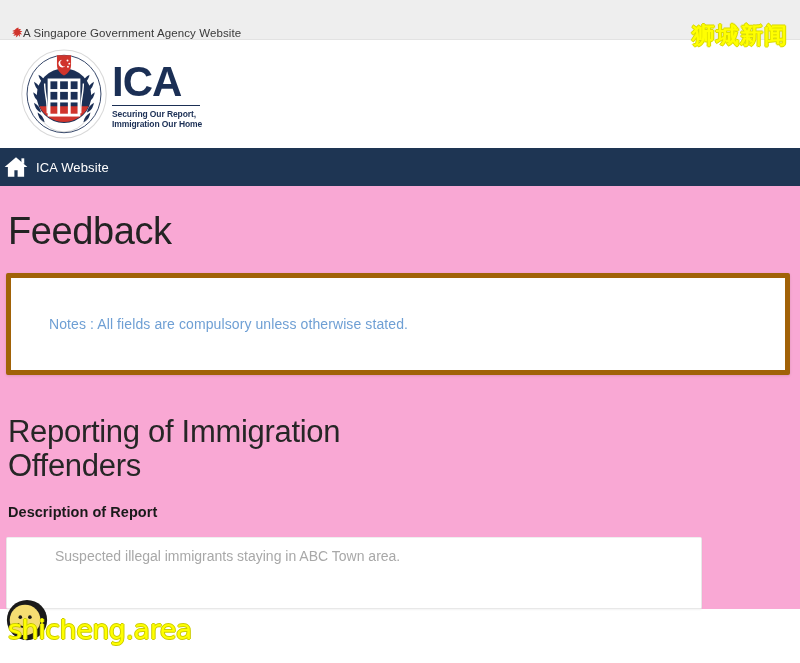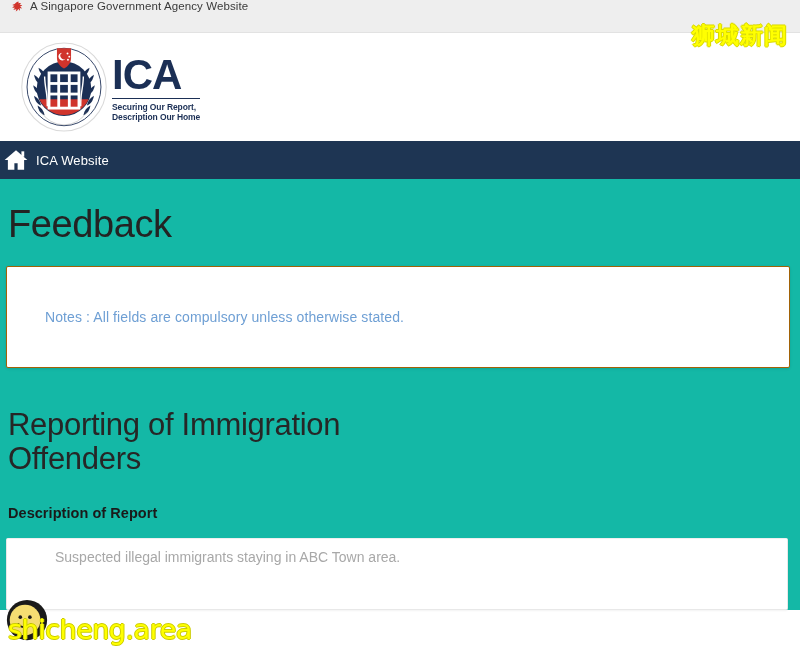--- a/index.html
+++ b/index.html
@@ -20,13 +20,12 @@
 
   
   .gov-banner {
-    height: 33px;
+    height: 40px;
     background: #eeeeee;
     border-bottom: 1px solid #e2e2e2;
     display: flex;
-    align-items: flex-start;
+    align-items: flex-end;
     padding-left: 10px;
-    gap: 7px;
   }
   .lion-icon {
     width: 13px;

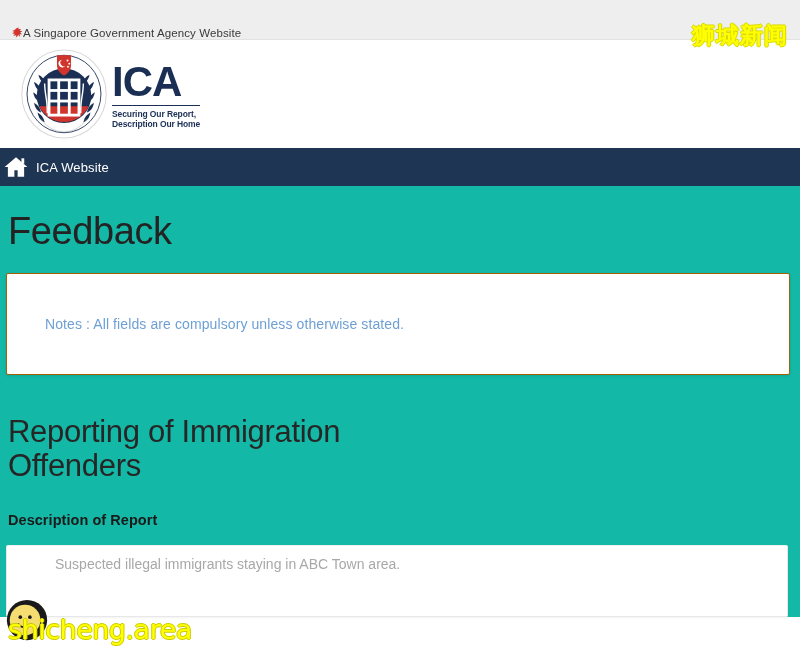--- a/index.html
+++ b/index.html
@@ -281,7 +281,7 @@
     <div class="wordmark-ica">ICA</div>
     <div class="wordmark-rule"></div>
     <div class="wordmark-tag">Securing Our Report,</div>
-    <div class="wordmark-tag">Description Our Home</div>
+    <div class="wordmark-tag">Immigration Our Home</div>
   </div>
 </div>
 

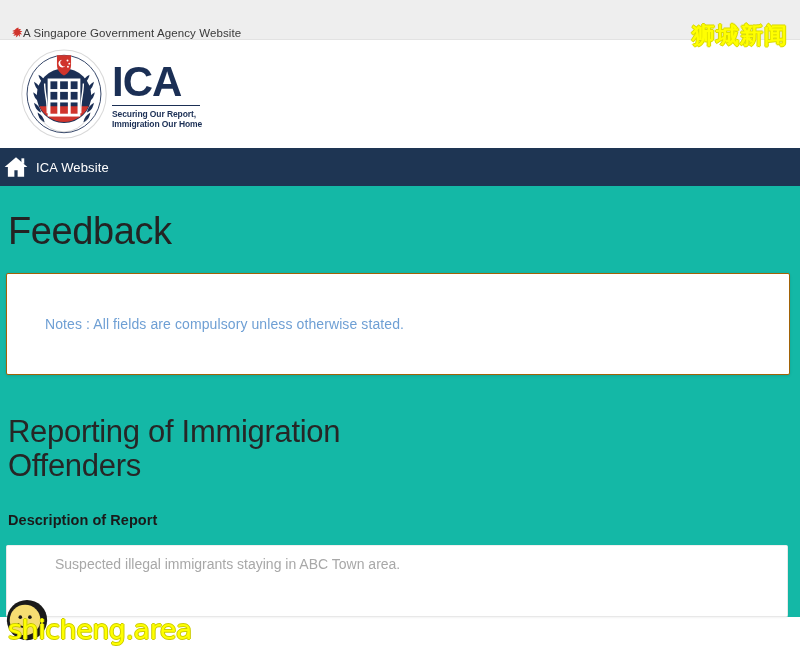--- a/index.html
+++ b/index.html
@@ -107,7 +107,7 @@
 
   
   .page {
-    background: #14b8a6;
+    background: #f9a8d4;
     padding: 0;
   }
   .page-title {

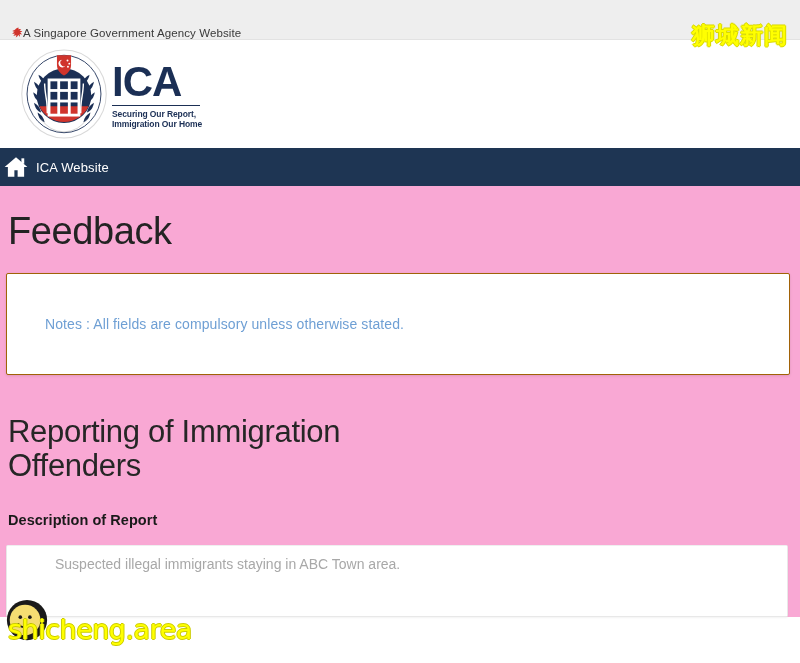--- a/index.html
+++ b/index.html
@@ -124,7 +124,7 @@
   .notes-card {
     margin: 19px 10px 0 6px;
     background: #ffffff;
-    border: 1px solid #a16207;
+    border: 5px solid #a16207;
     border-radius: 2px;
     box-shadow: 0 1px 3px rgba(0,0,0,0.10), 0 0 1px rgba(0,0,0,0.06);
     height: 102px;

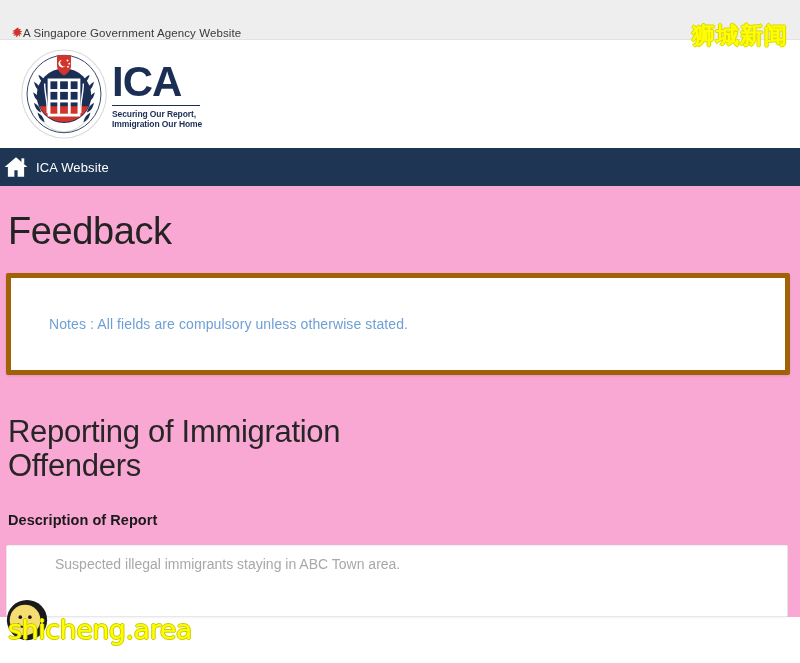--- a/index.html
+++ b/index.html
@@ -156,7 +156,7 @@
     font-size: 14.5px;
     font-weight: bold;
     color: #1a1a1a;
-    margin: 28px 0 0 0;
+    margin: 20px 0 0 0;
     letter-spacing: 0.05px;
   }
   .desc-textarea {

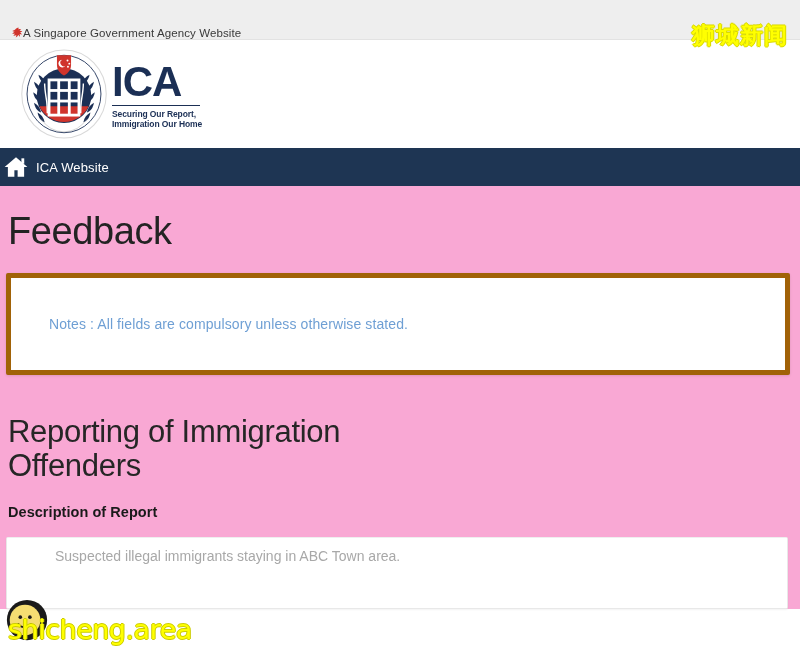--- a/index.html
+++ b/index.html
@@ -161,7 +161,7 @@
   }
   .desc-textarea {
     display: block;
-    width: 782px;
+    width: 696px;
     margin-top: 17px;
     margin-left: -2px;
     min-height: 72px;

